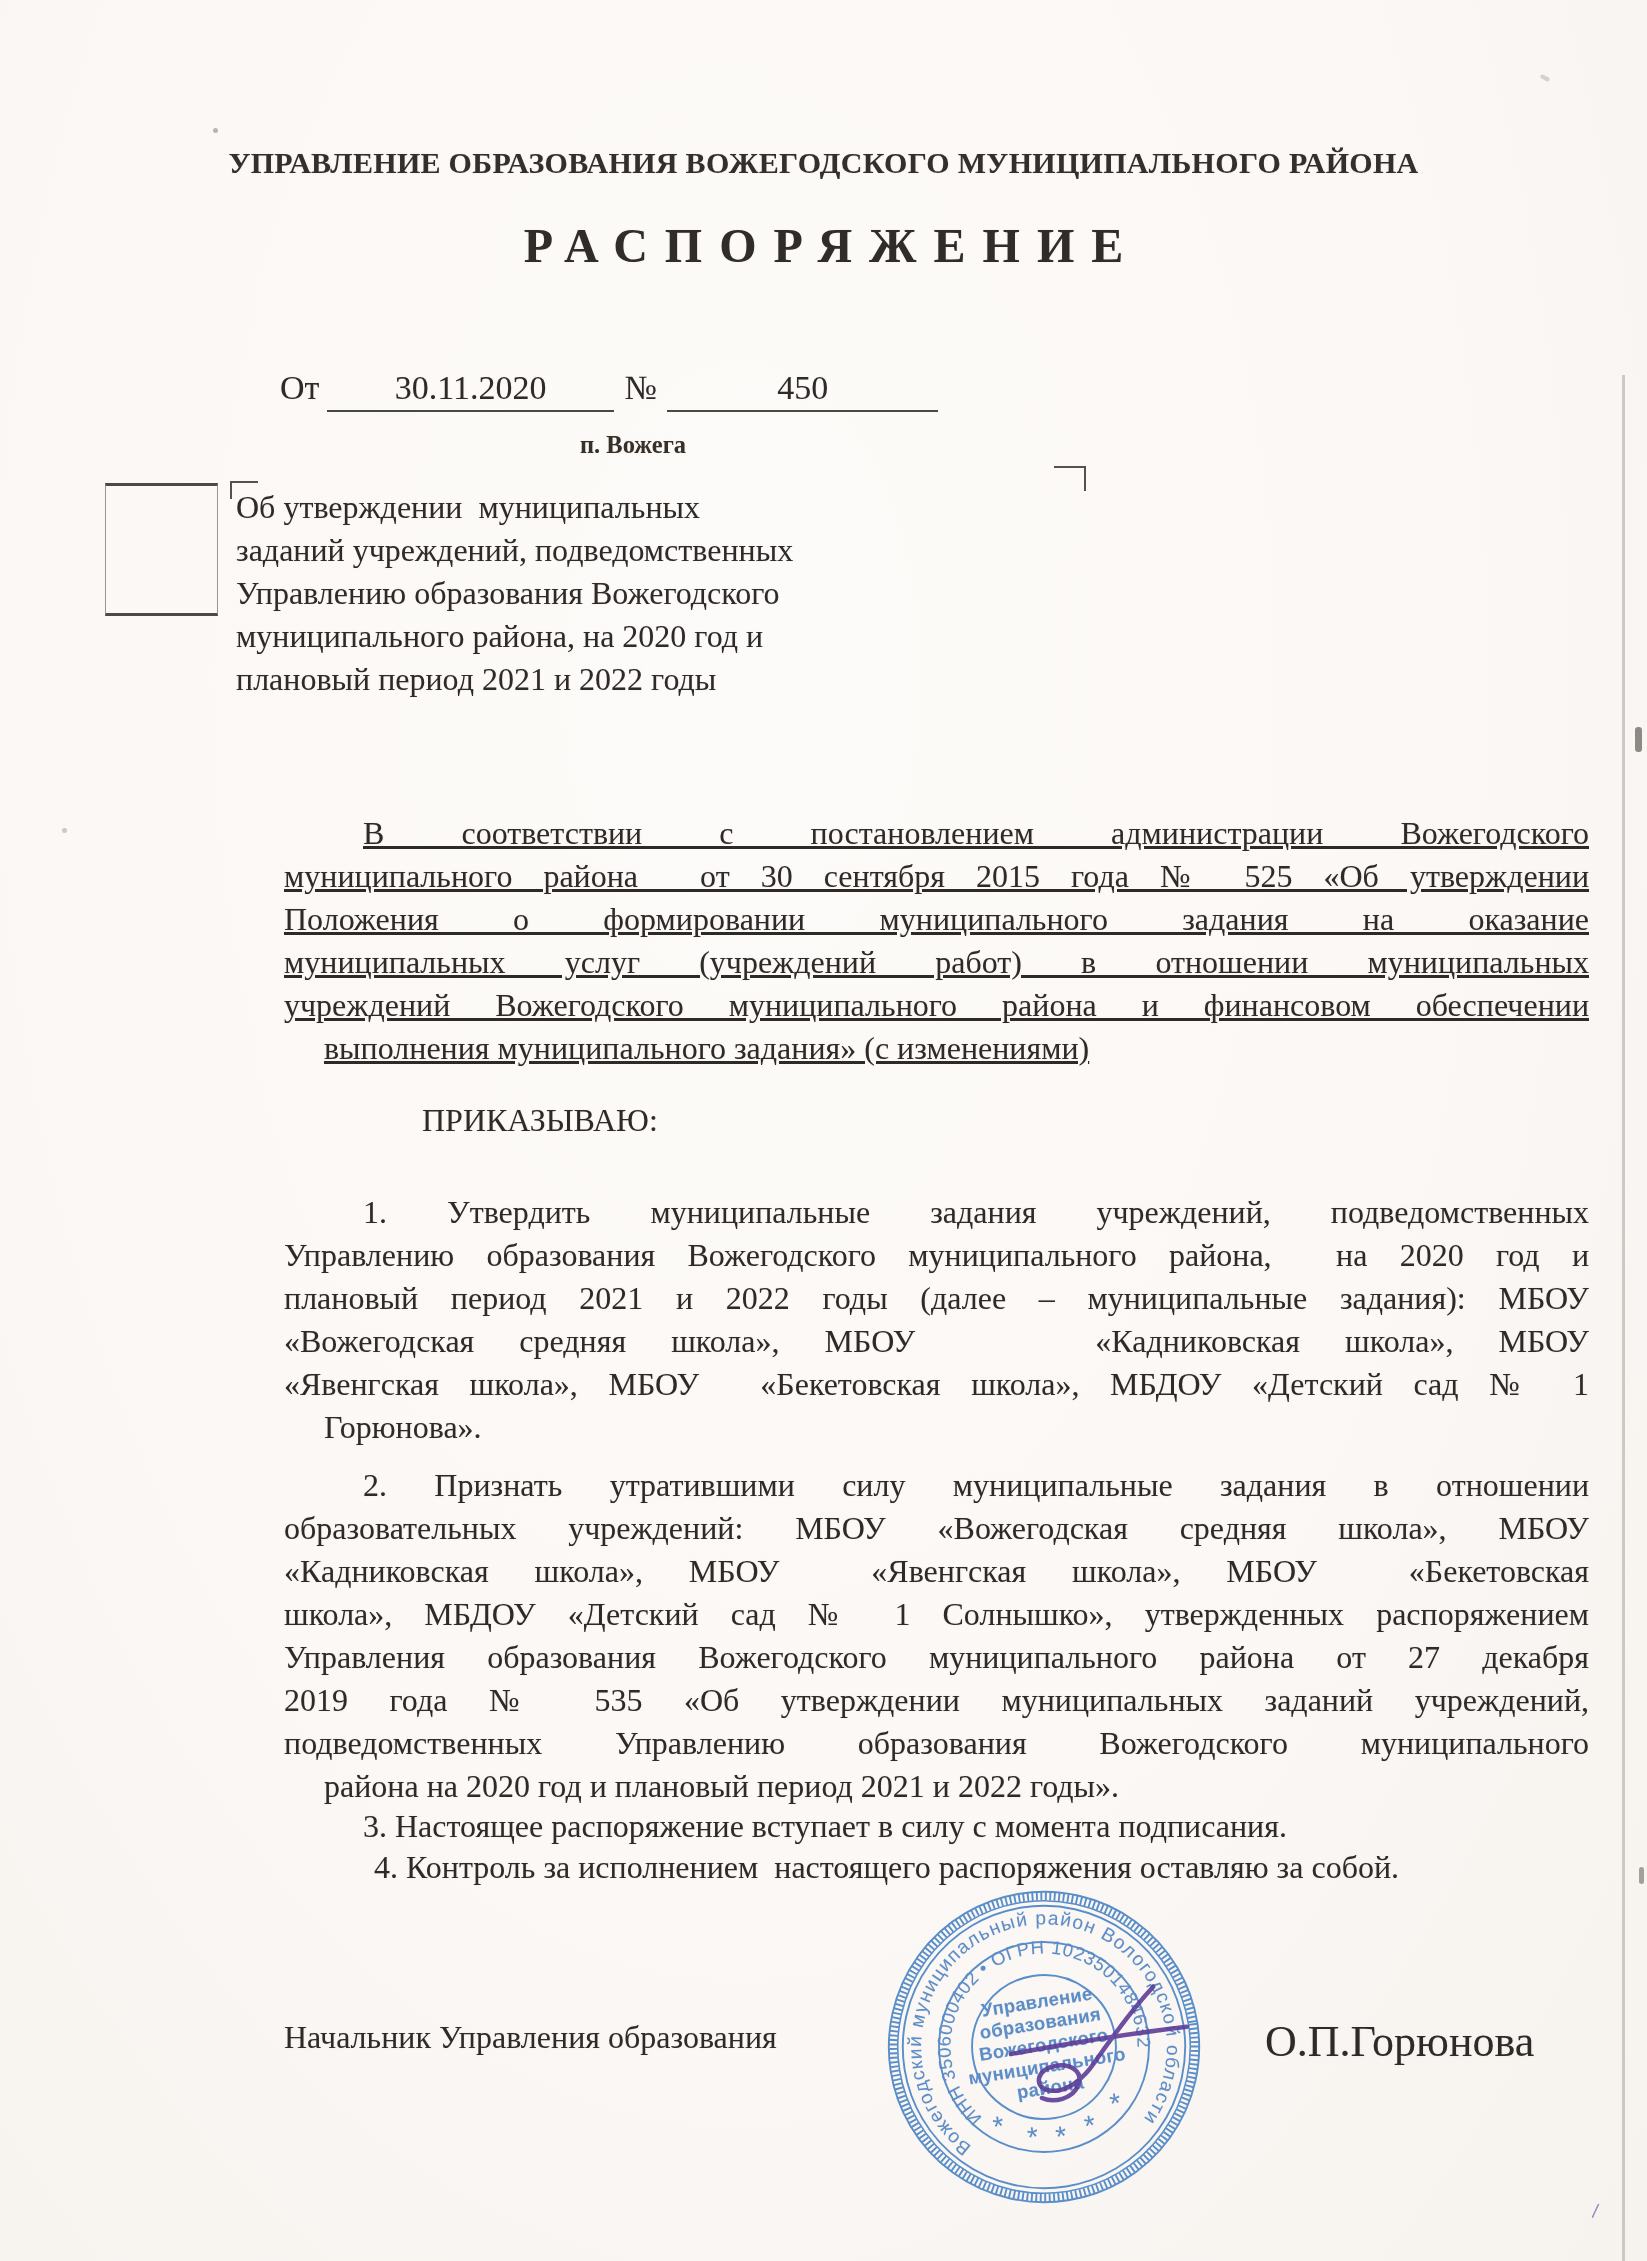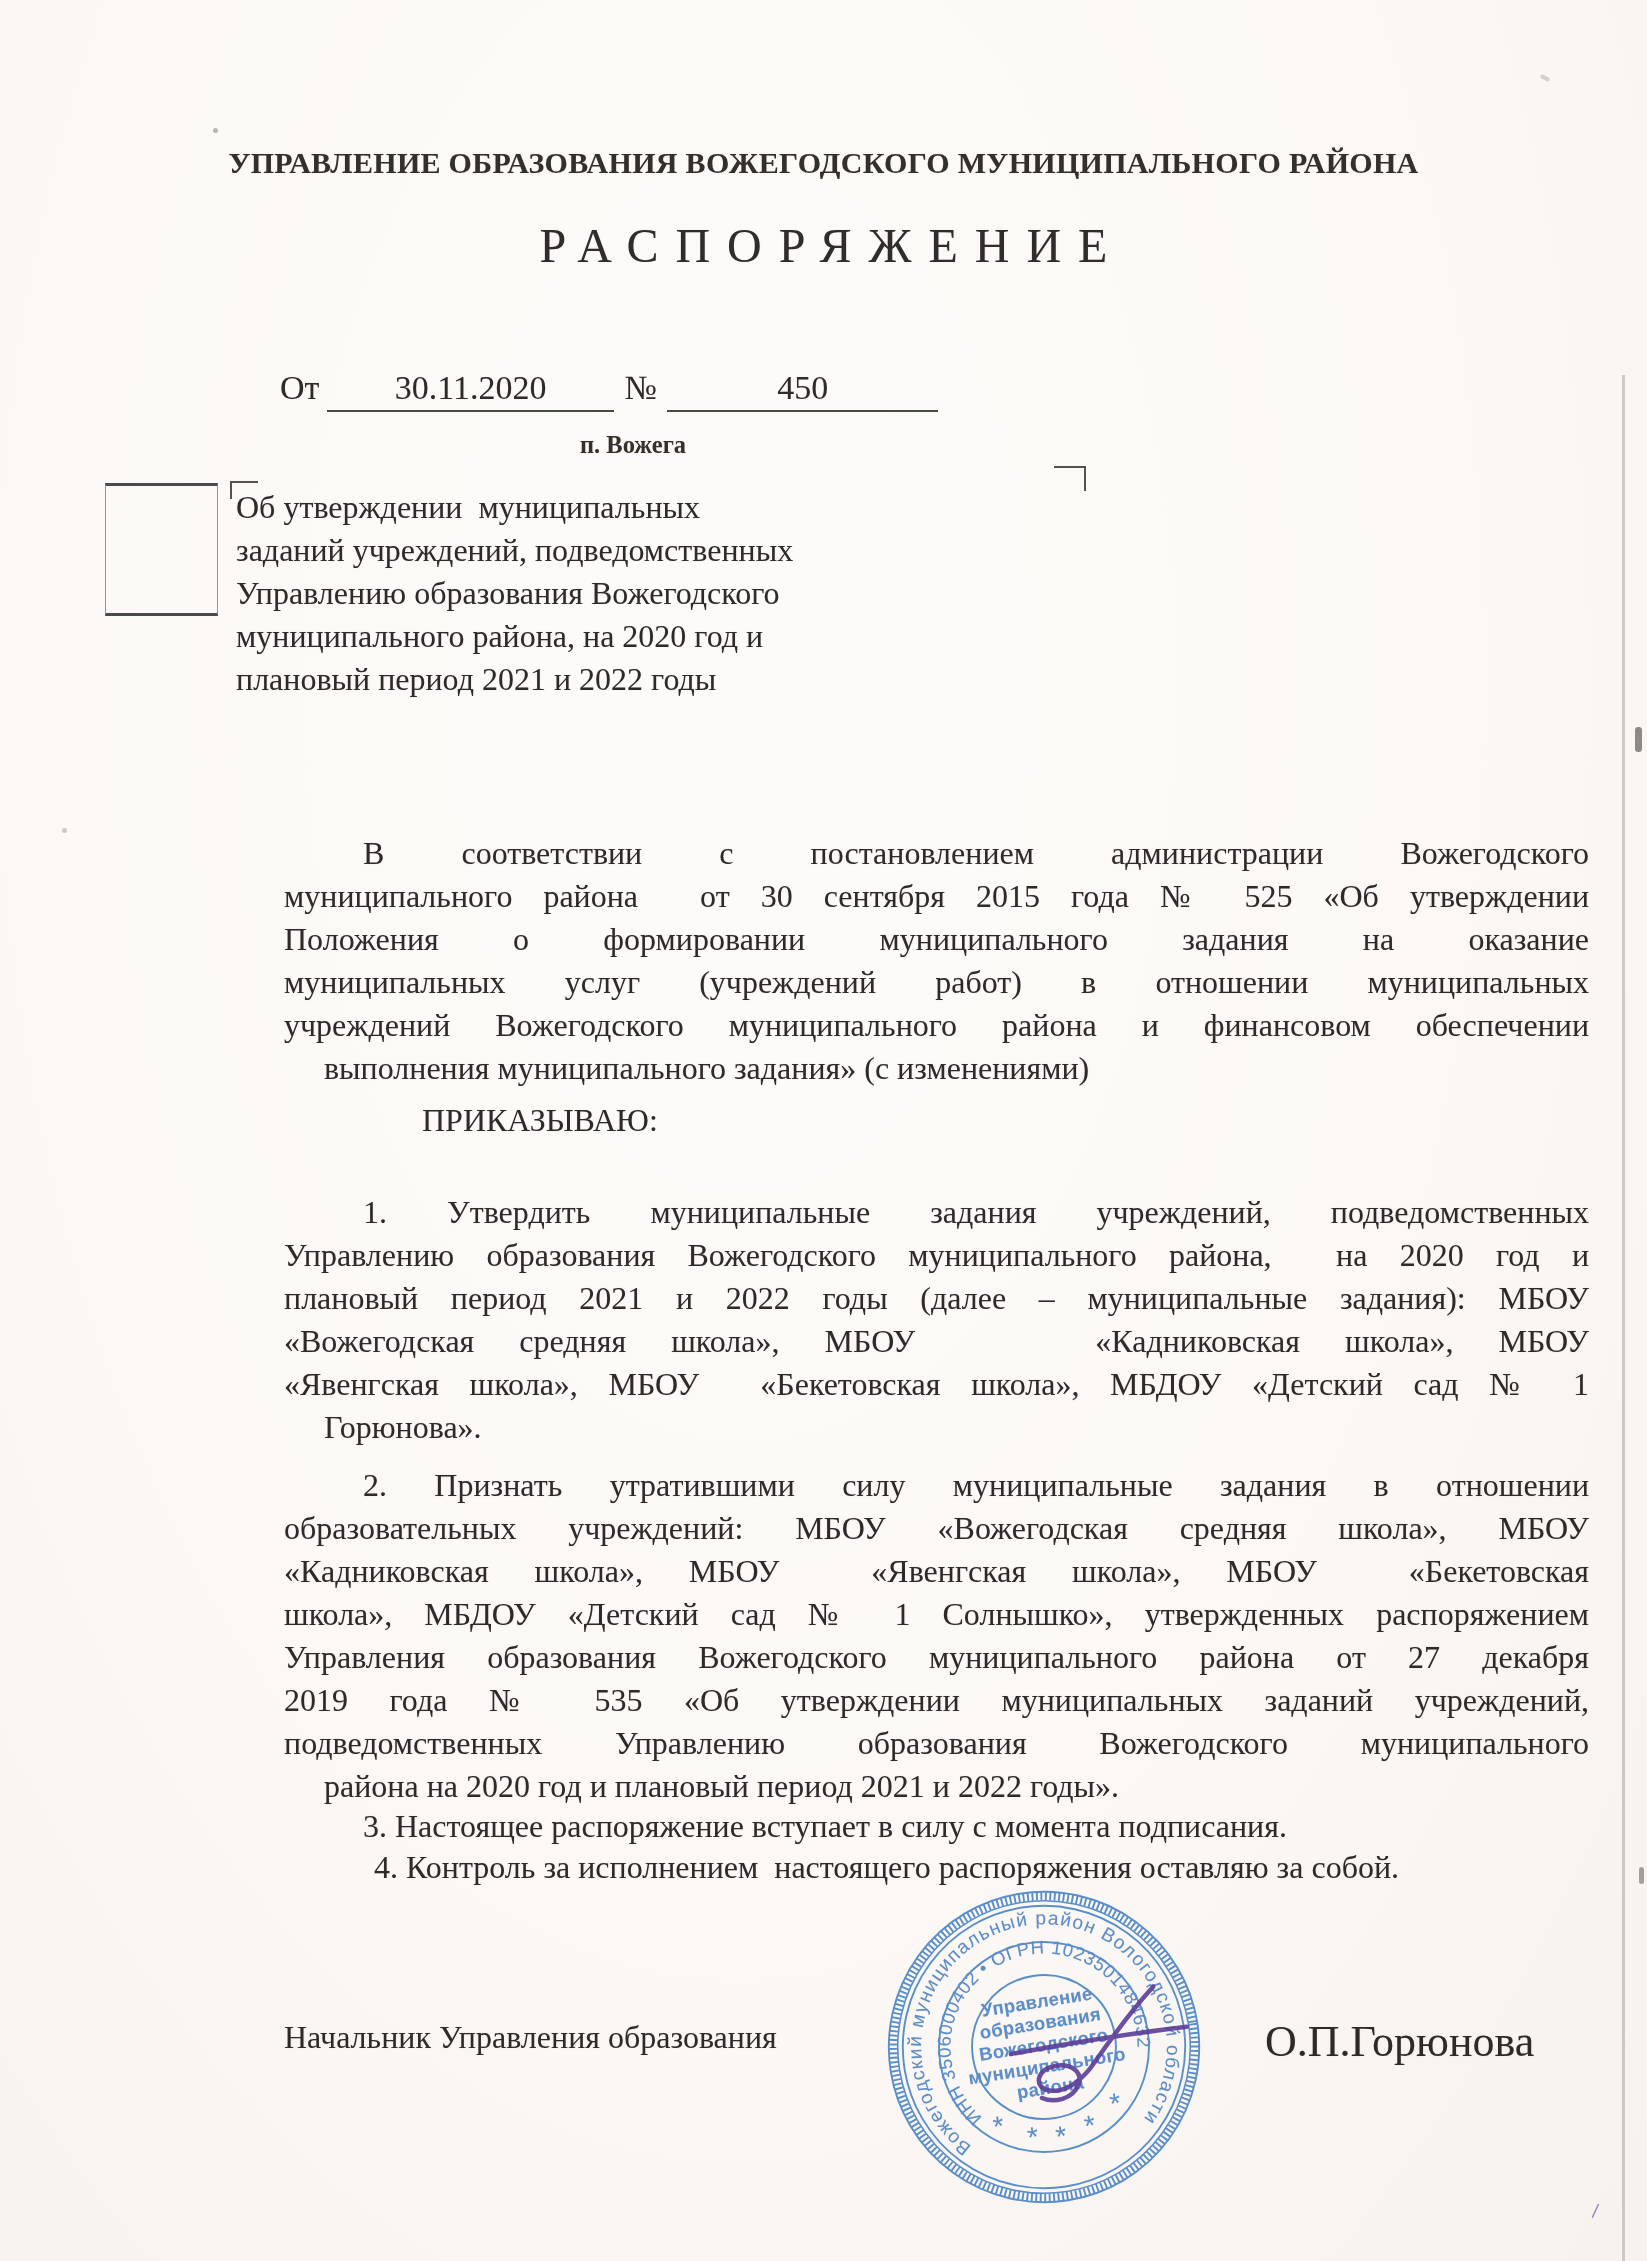--- a/index.html
+++ b/index.html
@@ -19,7 +19,7 @@
   }
   .doc-title{
     position:absolute;top:218px;left:0;width:100%;
-    text-align:center;font-size:48px;font-weight:normal;
+    text-align:center;font-size:48px;font-weight:bold;
     letter-spacing:17px;padding-left:17px;box-sizing:border-box;
     color:#2f2c29;
   }

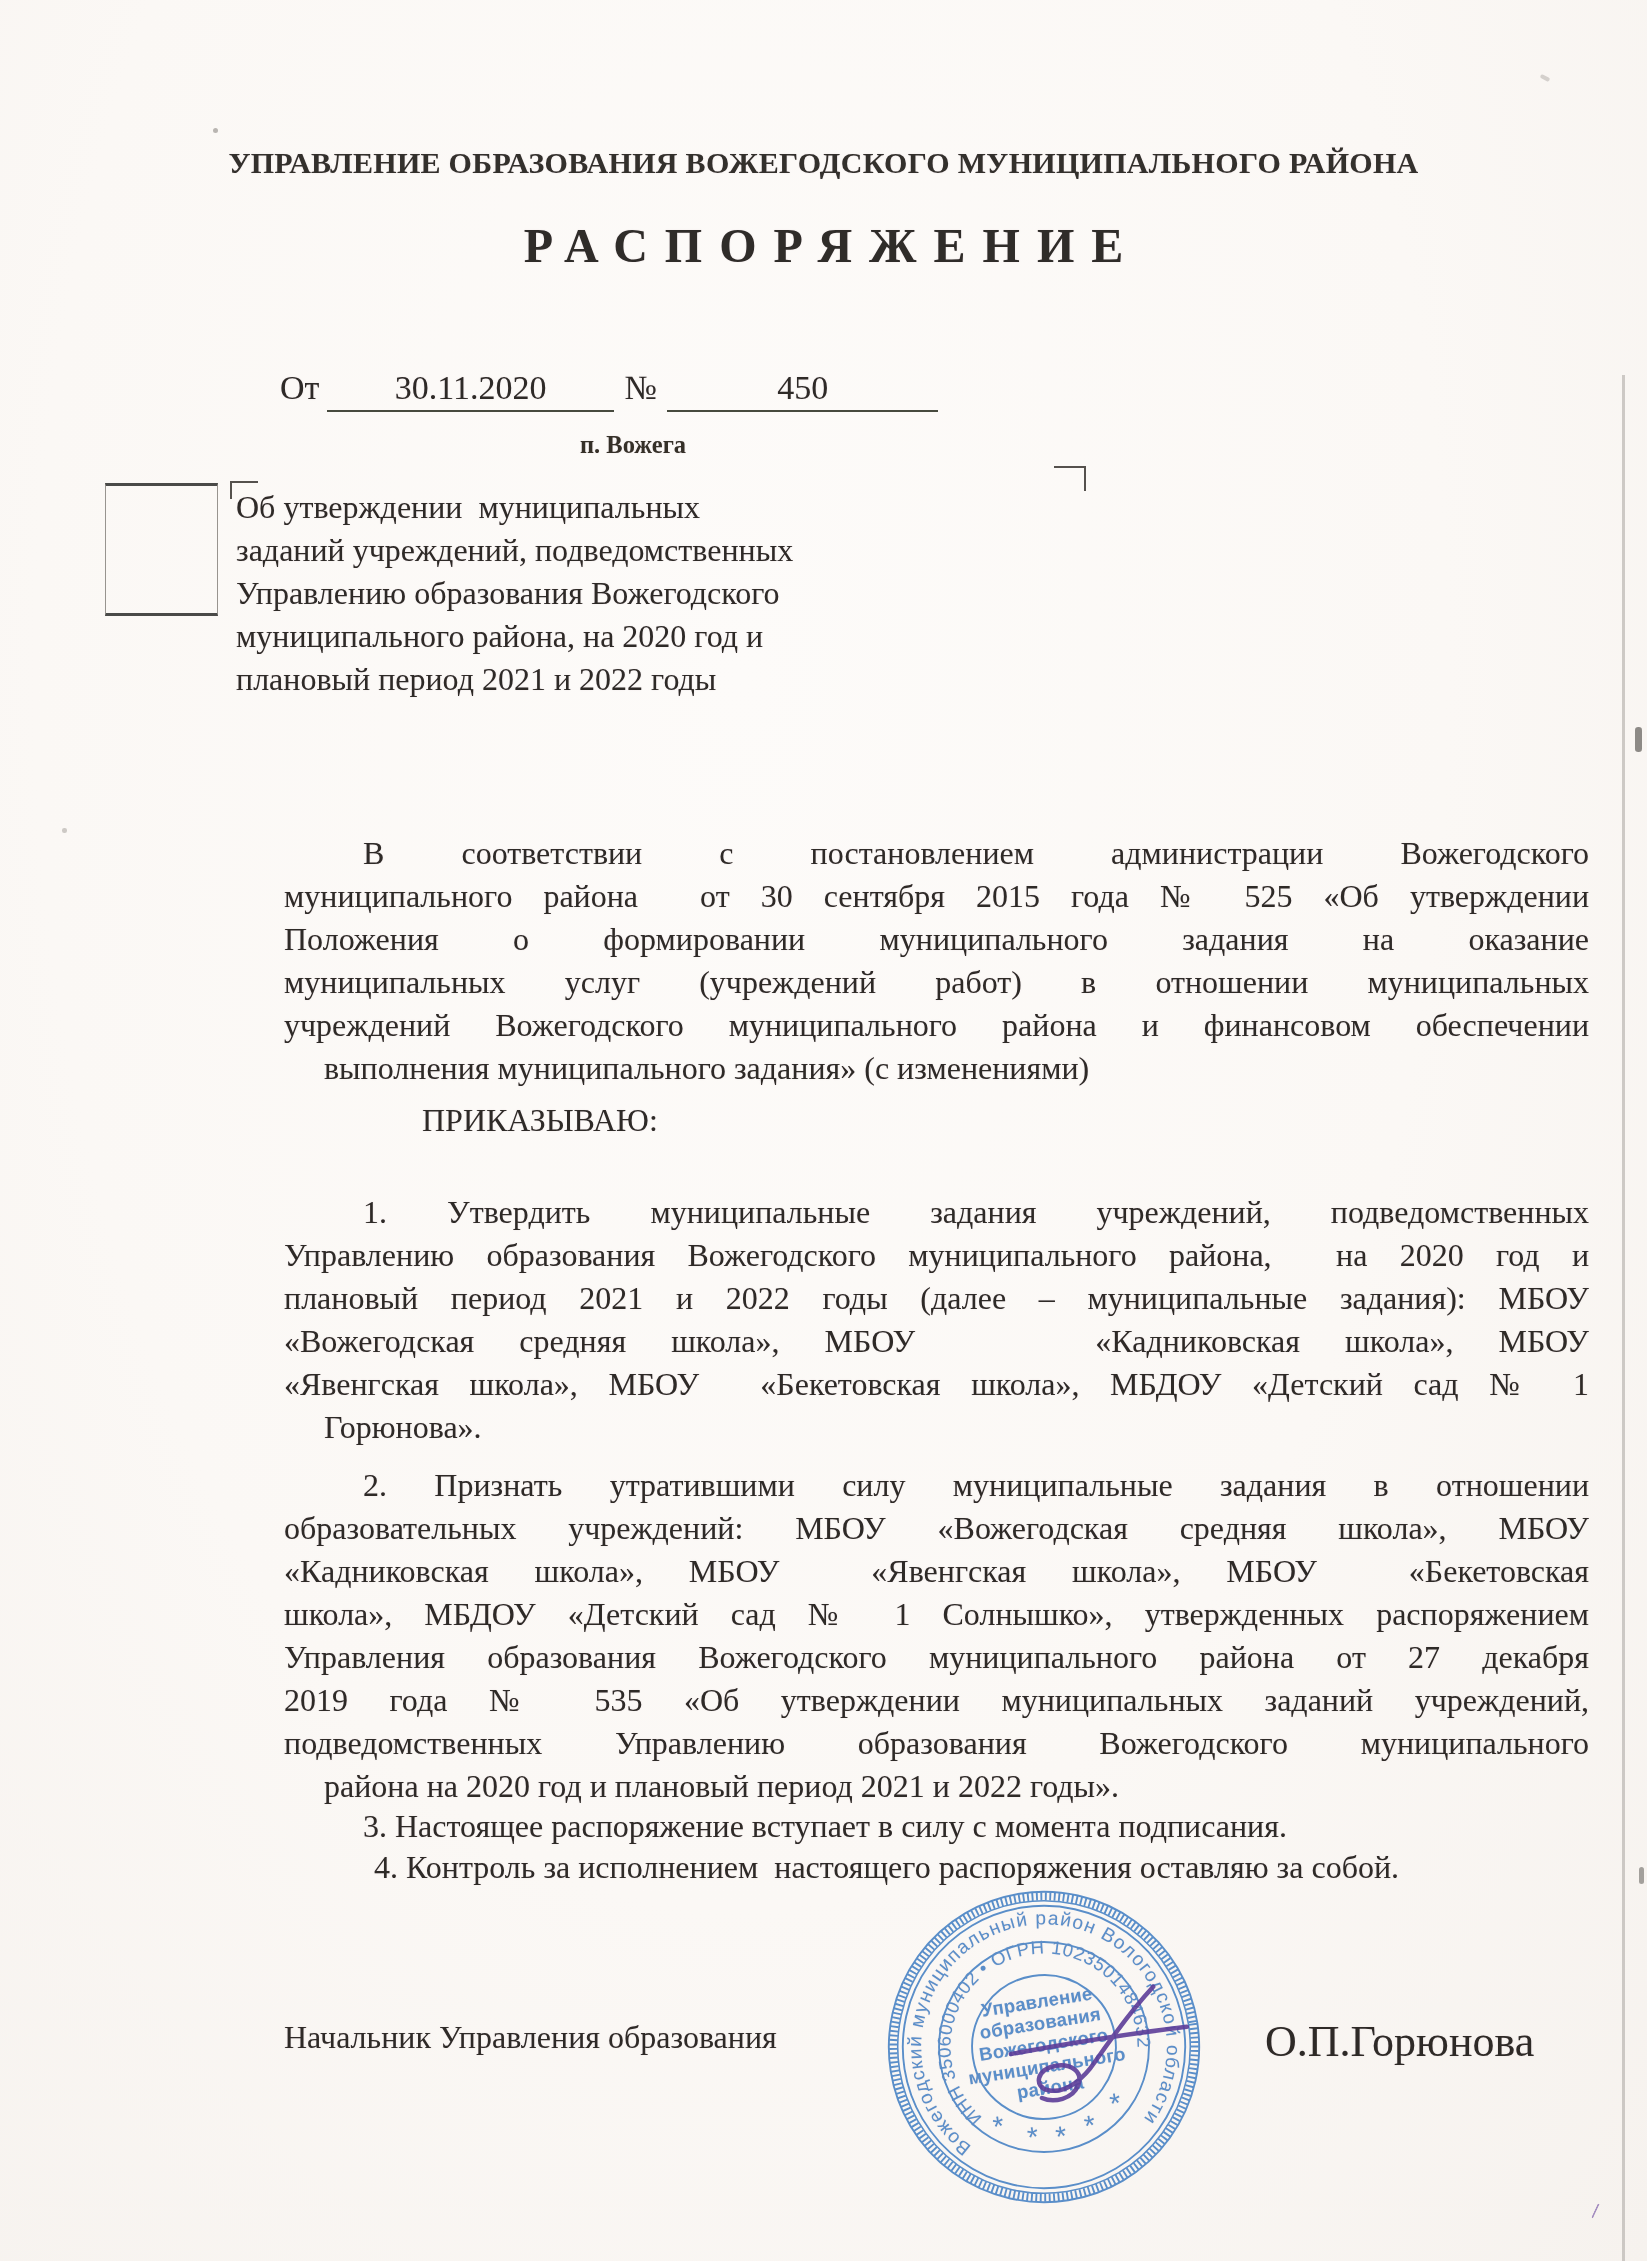--- a/index.html
+++ b/index.html
@@ -41,7 +41,7 @@
   .subject{position:absolute;left:236px;top:486px;width:814px;
     font-size:32px;line-height:43px;}
   .para{position:absolute;left:284px;width:1305px;font-size:32px;line-height:43px;}
-  #para-intro{top:832px;}
+  #para-intro{top:812px;text-decoration:underline;}
   .prikaz{position:absolute;left:382px;top:1102px;font-size:32px;margin-left:40px;}
   #item1{top:1191px;}
   #item2{top:1464px;}

